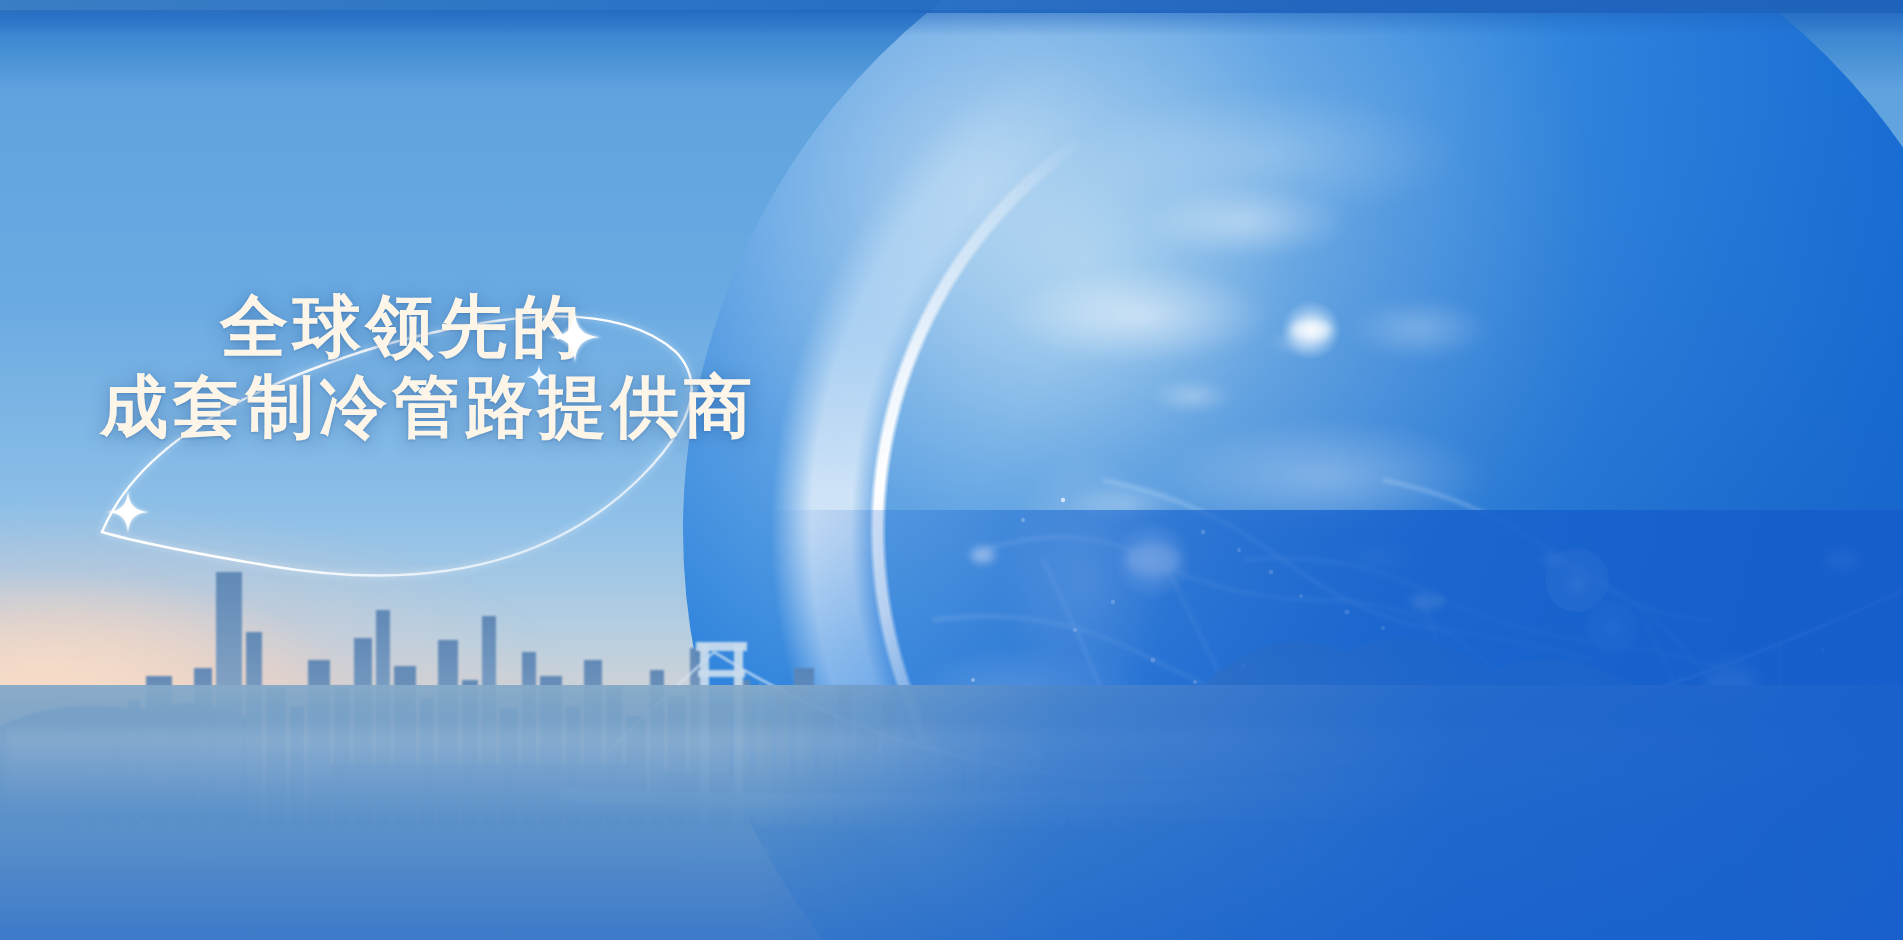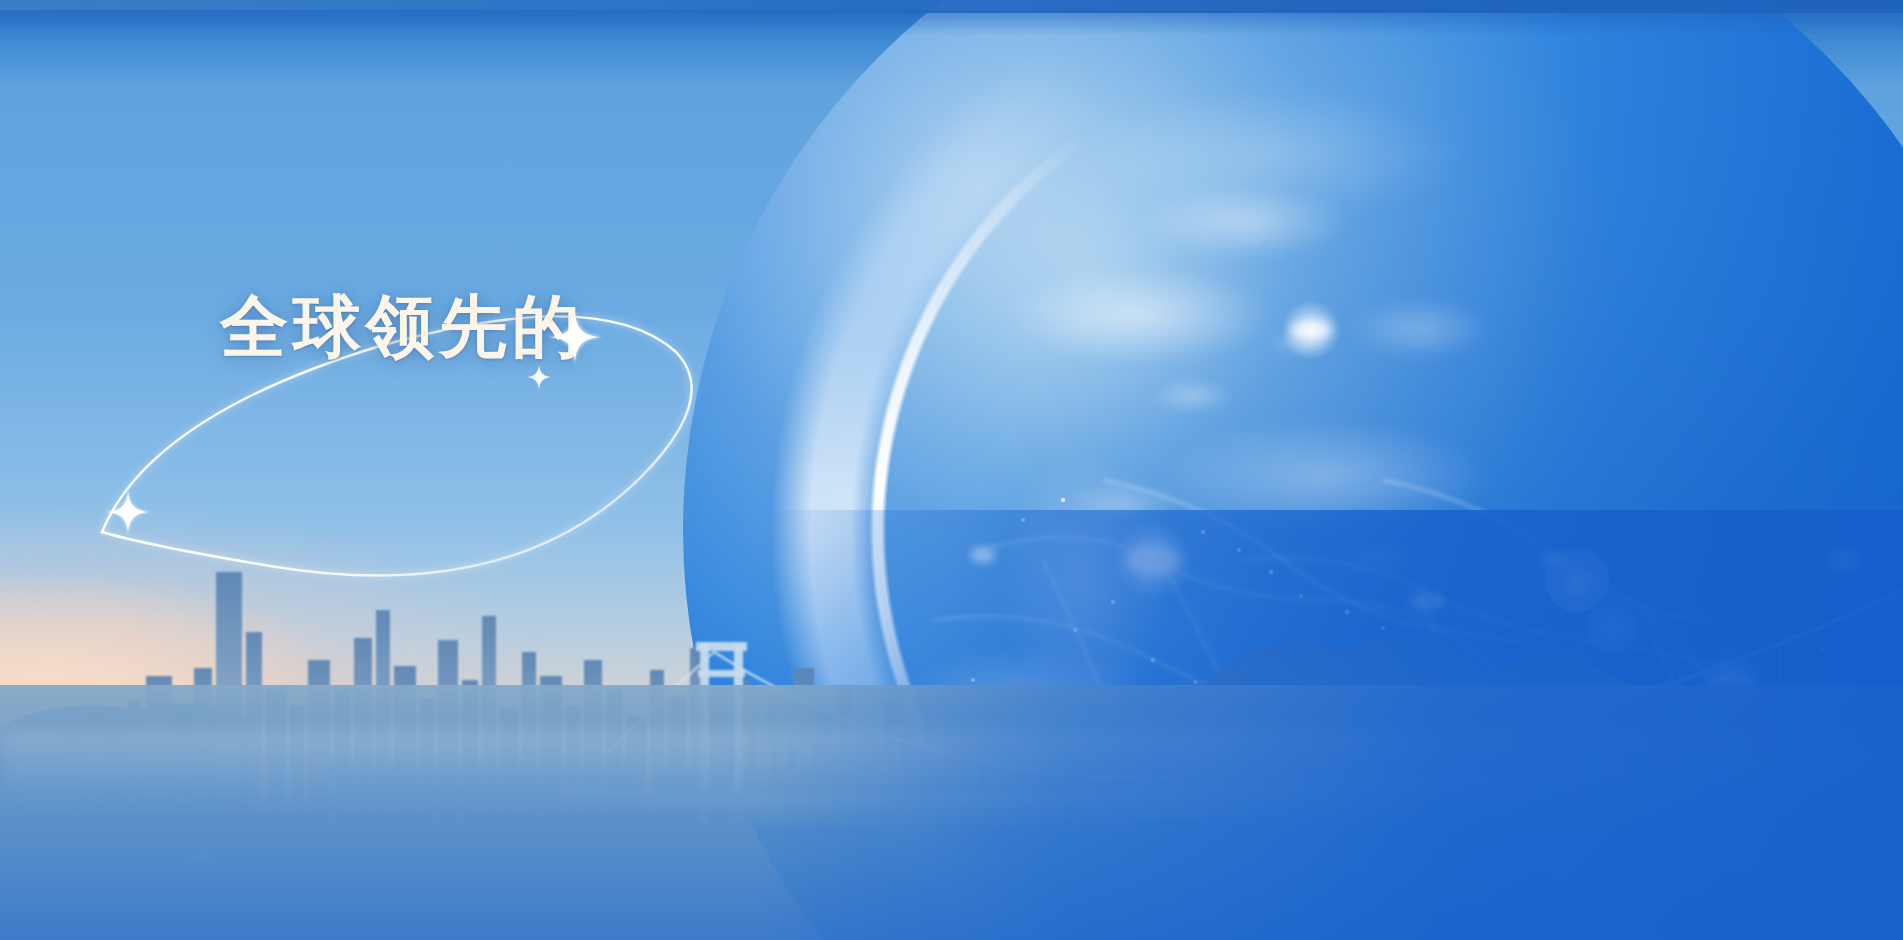--- a/index.html
+++ b/index.html
@@ -457,6 +457,7 @@
 
     <div class="headline">
       <span class="l1">全球领先的</span>
+      <span class="l2">成套制冷管路提供商</span>
     </div>
   </div>
 

